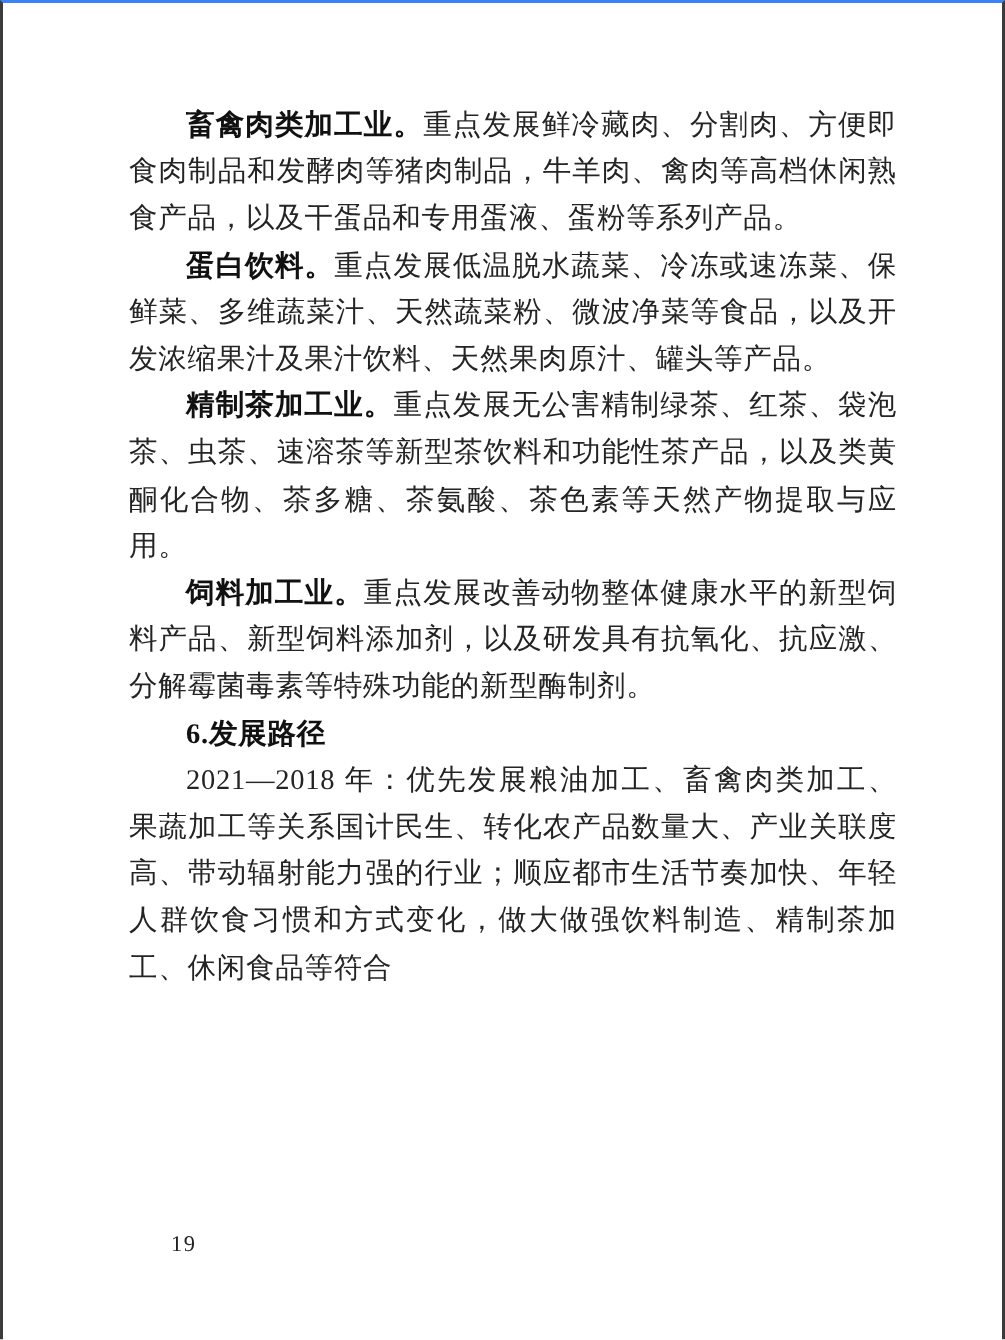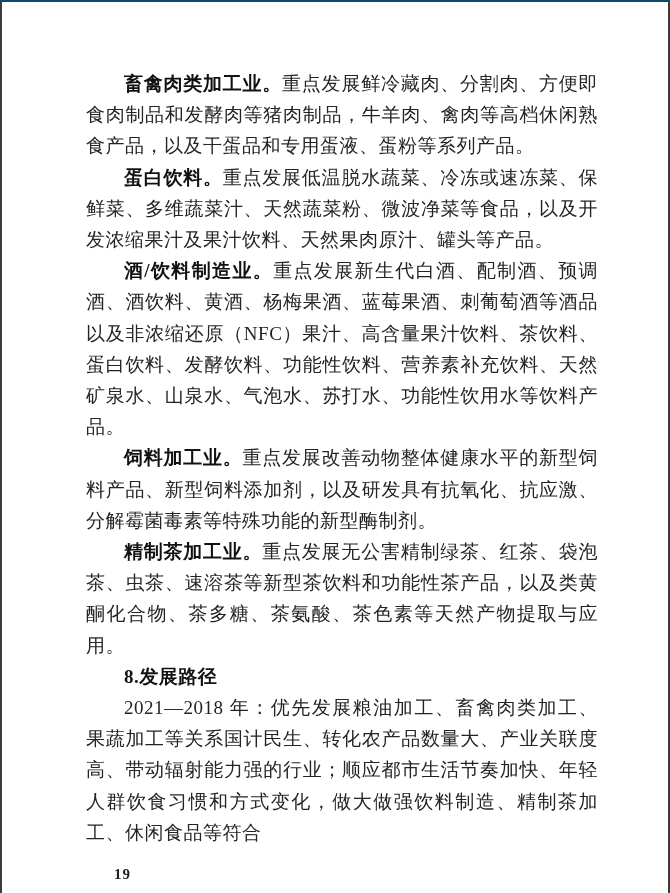--- a/index.html
+++ b/index.html
@@ -20,7 +20,7 @@
     background: #ffffff;
     border-left: 2px solid #3b3b3b;
     border-right: 2px solid #3b3b3b;
-    border-top: 2px solid #0c4a6e;
+    border-top: 2px solid #3b82f6;
     overflow: hidden;
   }
   .content {

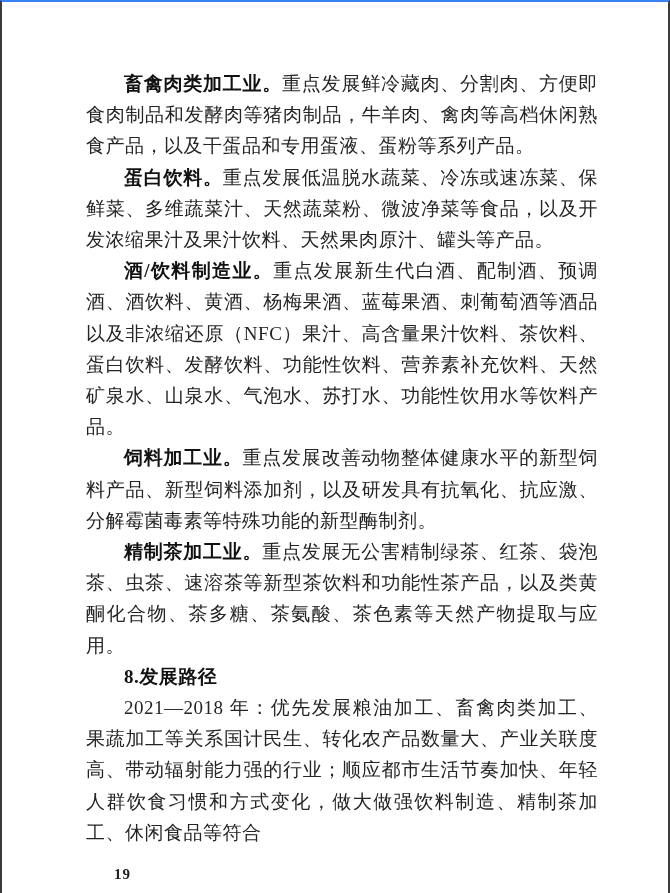--- a/index.html
+++ b/index.html
@@ -68,7 +68,6 @@
 
     <p class="para"><span class="lead">蛋白饮料。</span><span>重点发展低温脱水蔬菜、冷冻或速冻菜、保鲜菜、多维蔬菜汁、天然蔬菜粉、微波净菜等食品，以及开发浓缩果汁及果汁饮料、天然果肉原汁、罐头等产品。</span></p>
 
-    <p class="para"><span class="lead">酒/饮料制造业。</span><span>重点发展新生代白酒、配制酒、预调酒、酒饮料、黄酒、杨梅果酒、蓝莓果酒、刺葡萄酒等酒品以及非浓缩还原（NFC）果汁、高含量果汁饮料、茶饮料、蛋白饮料、发酵饮料、功能性饮料、营养素补充饮料、天然矿泉水、山泉水、气泡水、苏打水、功能性饮用水等饮料产品。</span></p>
 
     <p class="para"><span class="lead">饲料加工业。</span><span>重点发展改善动物整体健康水平的新型饲料产品、新型饲料添加剂，以及研发具有抗氧化、抗应激、分解霉菌毒素等特殊功能的新型酶制剂。</span></p>
 

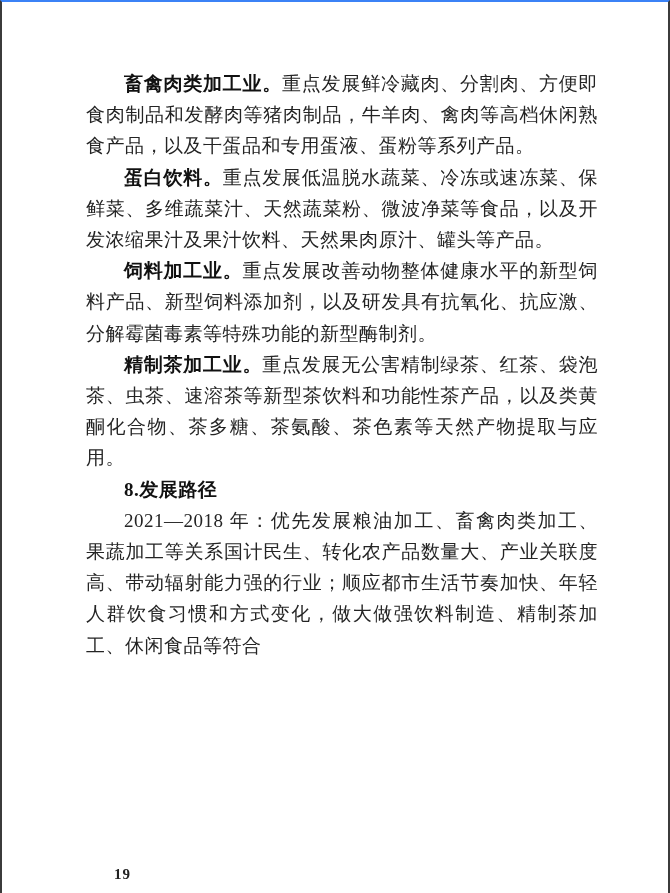--- a/index.html
+++ b/index.html
@@ -69,9 +69,9 @@
     <p class="para"><span class="lead">蛋白饮料。</span><span>重点发展低温脱水蔬菜、冷冻或速冻菜、保鲜菜、多维蔬菜汁、天然蔬菜粉、微波净菜等食品，以及开发浓缩果汁及果汁饮料、天然果肉原汁、罐头等产品。</span></p>
 
 
+    <p class="para"><span class="lead">精制茶加工业。</span><span>重点发展无公害精制绿茶、红茶、袋泡茶、虫茶、速溶茶等新型茶饮料和功能性茶产品，以及类黄酮化合物、茶多糖、茶氨酸、茶色素等天然产物提取与应用。</span></p>
+
     <p class="para"><span class="lead">饲料加工业。</span><span>重点发展改善动物整体健康水平的新型饲料产品、新型饲料添加剂，以及研发具有抗氧化、抗应激、分解霉菌毒素等特殊功能的新型酶制剂。</span></p>
-
-    <p class="para"><span class="lead">精制茶加工业。</span><span>重点发展无公害精制绿茶、红茶、袋泡茶、虫茶、速溶茶等新型茶饮料和功能性茶产品，以及类黄酮化合物、茶多糖、茶氨酸、茶色素等天然产物提取与应用。</span></p>
 
     <p class="heading">8.发展路径</p>
 

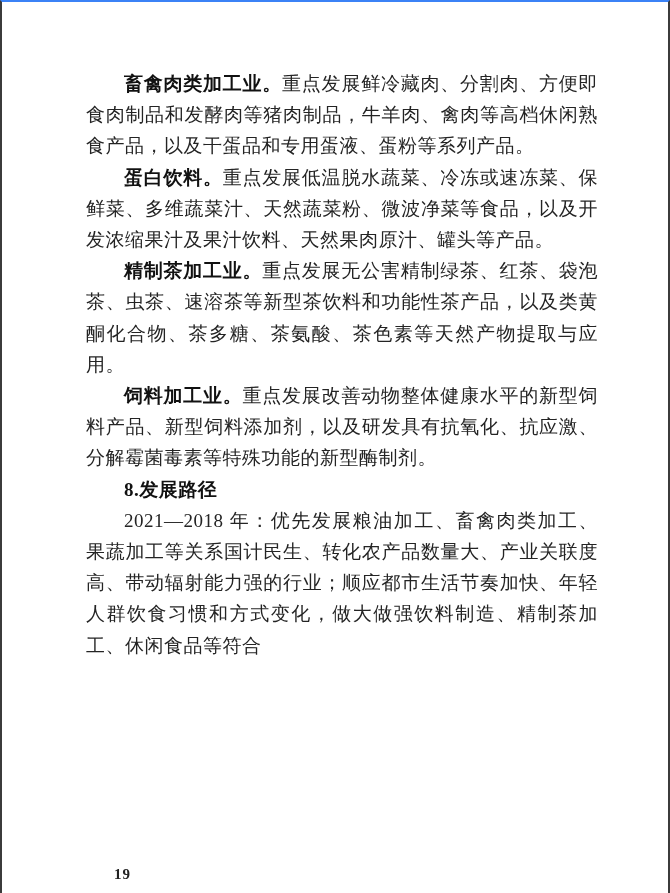--- a/index.html
+++ b/index.html
@@ -73,7 +73,7 @@
 
     <p class="para"><span class="lead">饲料加工业。</span><span>重点发展改善动物整体健康水平的新型饲料产品、新型饲料添加剂，以及研发具有抗氧化、抗应激、分解霉菌毒素等特殊功能的新型酶制剂。</span></p>
 
-    <p class="heading">8.发展路径</p>
+    <p class="heading">6.发展路径</p>
 
     <p class="para">2021—2018 年：优先发展粮油加工、畜禽肉类加工、果蔬加工等关系国计民生、转化农产品数量大、产业关联度高、带动辐射能力强的行业；顺应都市生活节奏加快、年轻人群饮食习惯和方式变化，做大做强饮料制造、精制茶加工、休闲食品等符合</p>
 

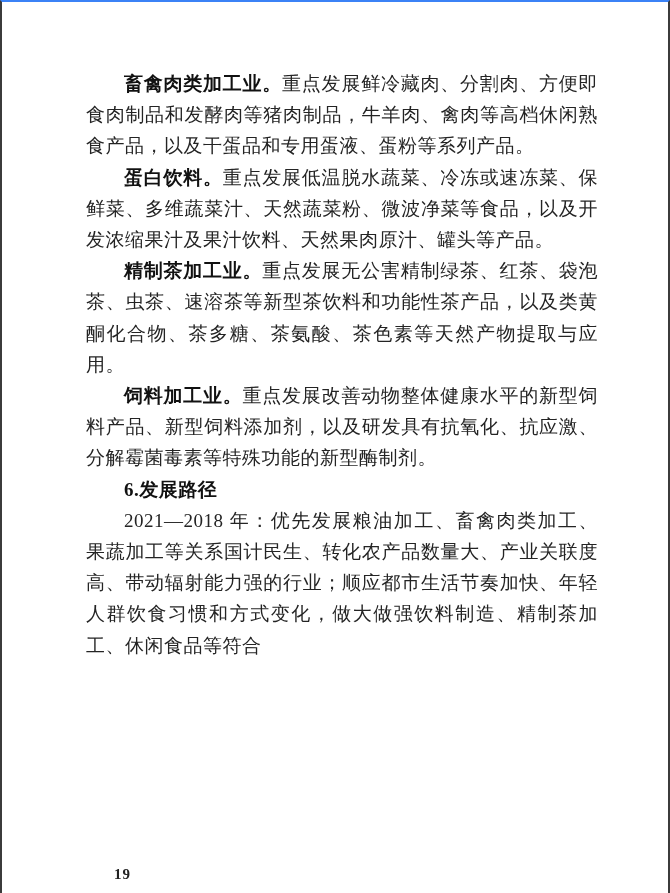--- a/index.html
+++ b/index.html
@@ -51,11 +51,10 @@
   .page-number {
     position: absolute;
     left: 112px;
-    top: 864px;
+    top: 820px;
     font-size: 15px;
     color: #222222;
     letter-spacing: 1px;
-    font-weight: bold;
   }
 </style>
 </head>

